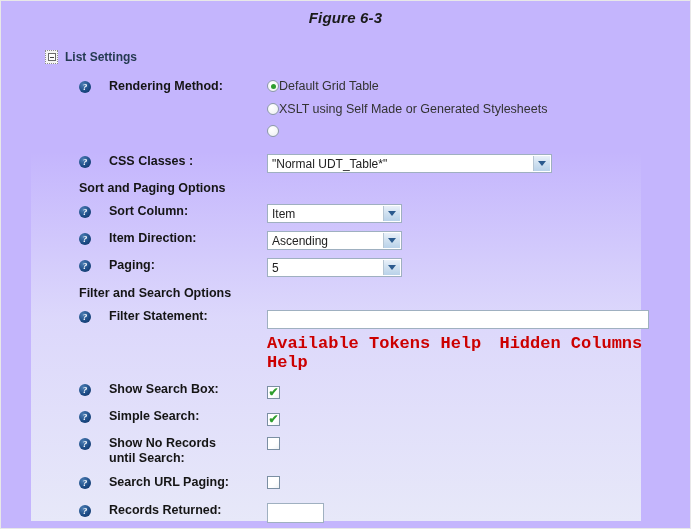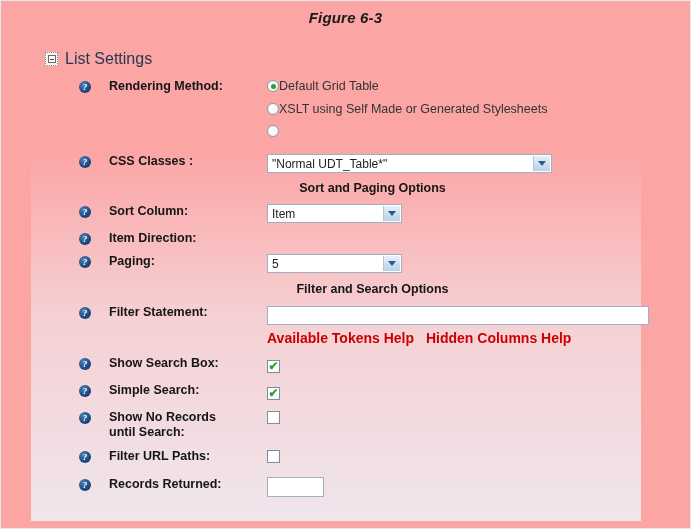--- a/index.html
+++ b/index.html
@@ -16,7 +16,7 @@
     width: 691px;
     height: 529px;
     box-sizing: border-box;
-    background: #fca5a5;
+    background: #c4b5fd;
     border: 1px solid #e8e8e8;
     overflow: hidden;
   }

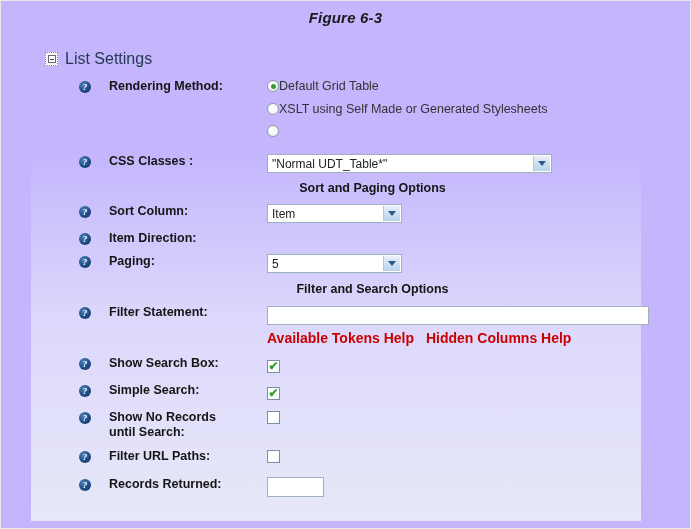--- a/index.html
+++ b/index.html
@@ -82,8 +82,8 @@
     background: #444;
   }
   .section-title {
-    font-size: 16px;
-    font-weight: normal;
+    font-size: 12px;
+    font-weight: bold;
     color: #253a52;
   }
 

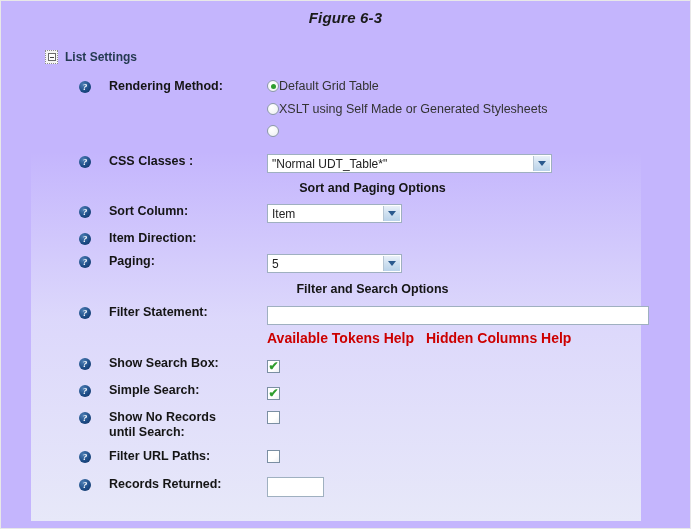--- a/index.html
+++ b/index.html
@@ -138,13 +138,12 @@
   }
 
   .group-label {
-    padding-left: 52px;
+    padding-left: 78px;
     font-size: 12.5px;
     font-weight: bold;
     color: #151515;
     margin-bottom: 9px;
     margin-top: 4px;
-    text-align: center;
   }
 
   

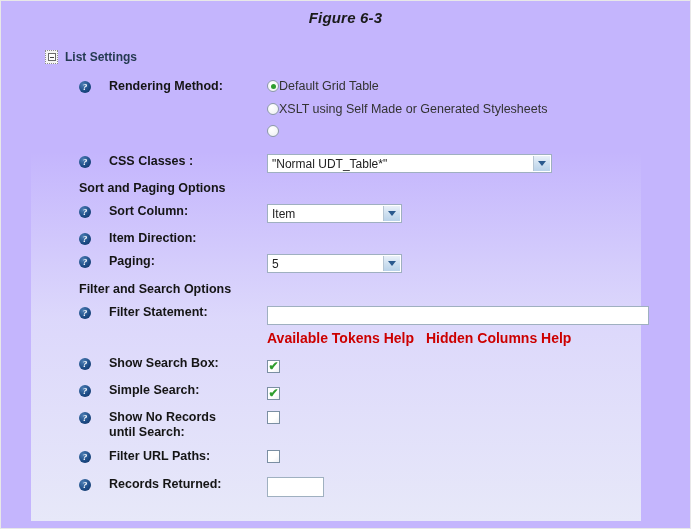--- a/index.html
+++ b/index.html
@@ -328,6 +328,14 @@
           <span class="help-icon">?</span>
           <span class="label-text">Item Direction:</span>
         </div>
+        <div class="control-cell">
+          <div class="select narrow">
+            <span>Ascending</span>
+            <span class="arrow-btn">
+                <span class="chev"></span>
+              </span>
+          </div>
+        </div>
       </div>
 
       <div class="row">

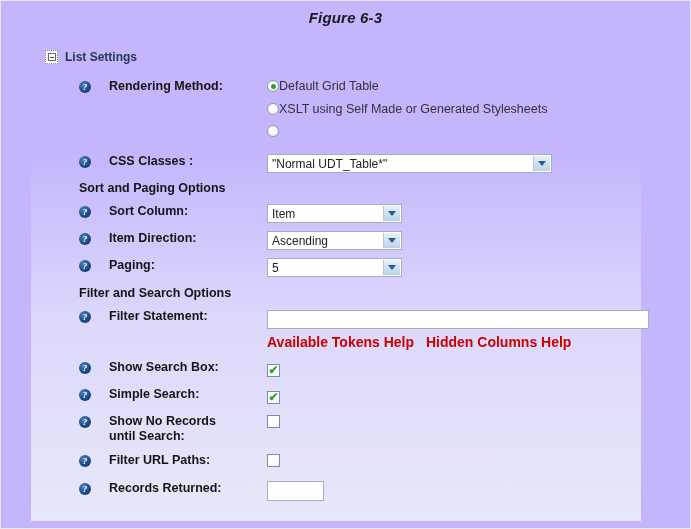--- a/index.html
+++ b/index.html
@@ -242,9 +242,10 @@
 
   .help-links {
     margin-top: 5px;
-    font-size: 14px;
+    font-size: 17px;
     font-weight: bold;
     color: #cc0000;
+    font-family: Liberation Mono, monospace;
   }
   .help-links a {
     color: #cc0000;

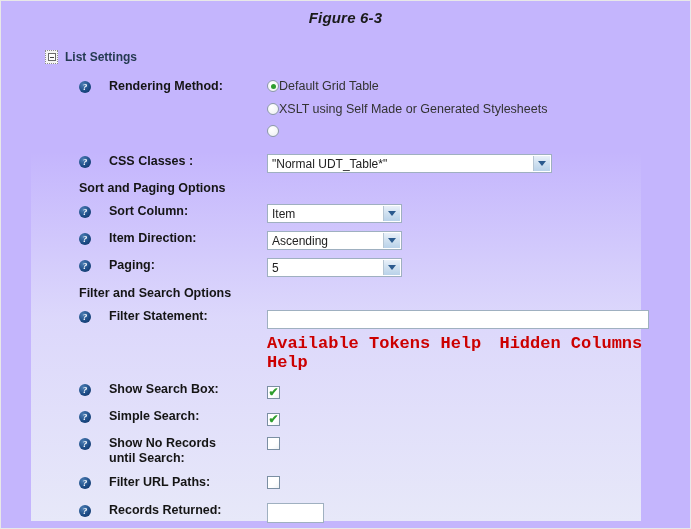--- a/index.html
+++ b/index.html
@@ -409,7 +409,7 @@
       <div class="row" style="margin-top:9px;">
         <div class="label-cell">
           <span class="help-icon">?</span>
-          <span class="label-text">Filter URL Paths:</span>
+          <span class="label-text">Search URL Paging:</span>
         </div>
         <div class="control-cell">
           <span class="checkbox">

